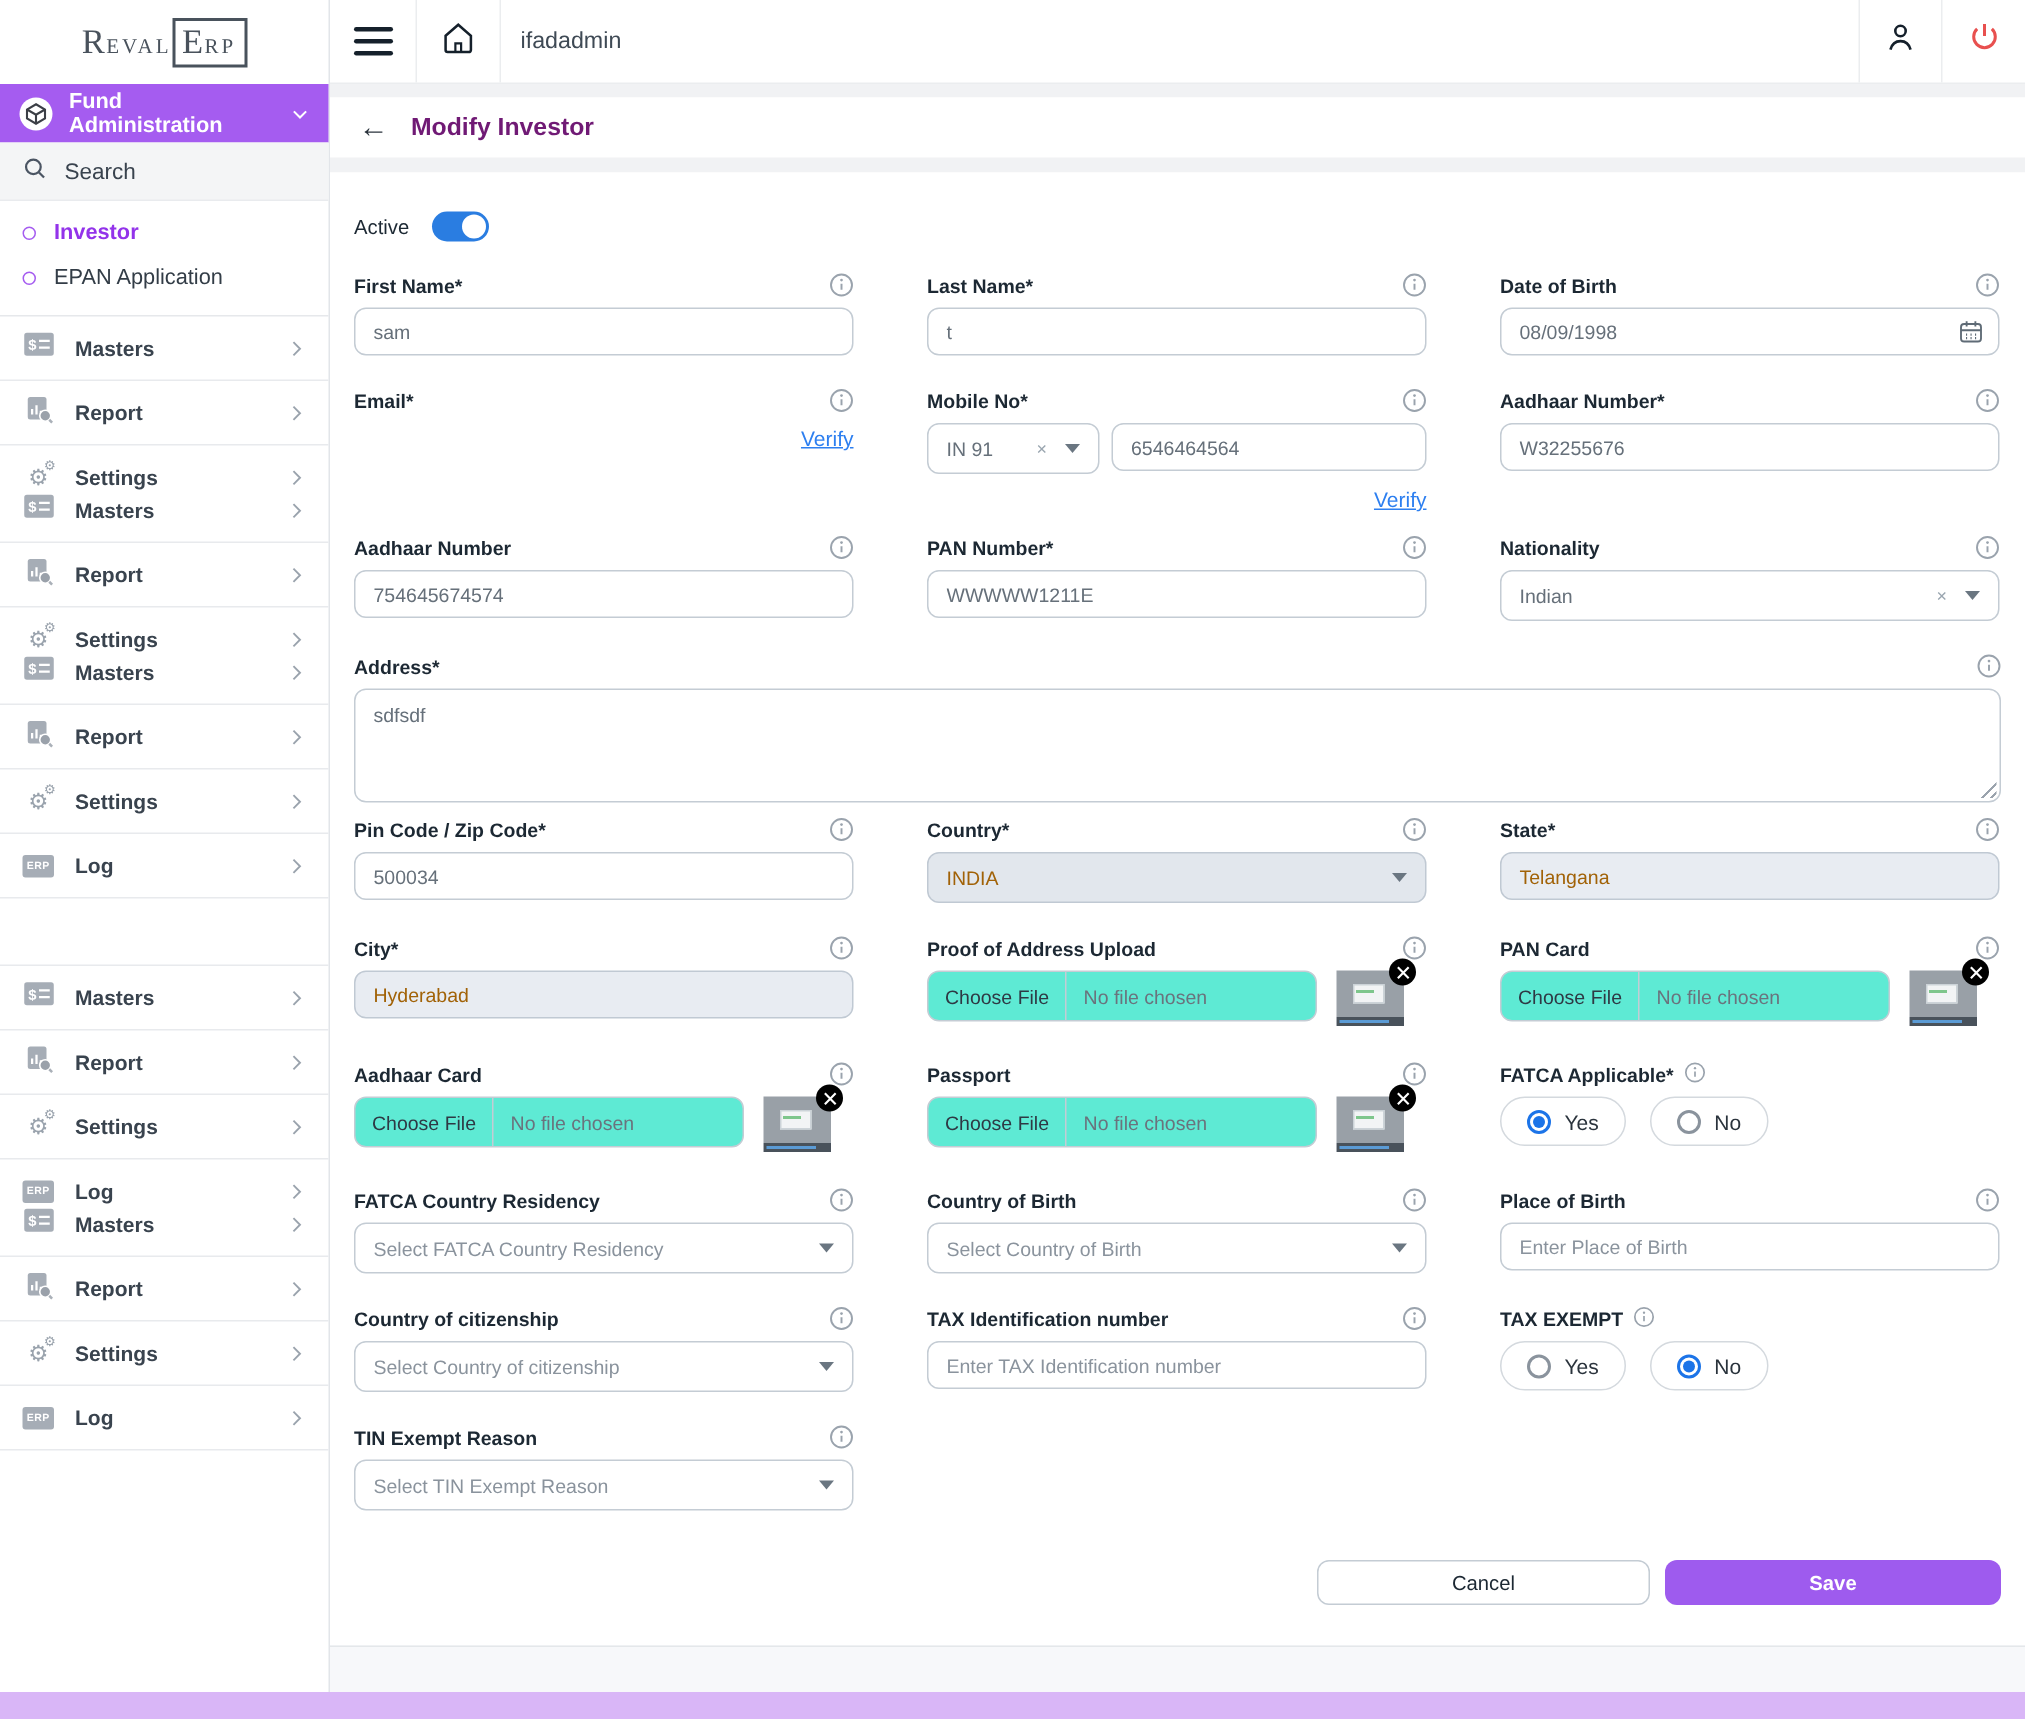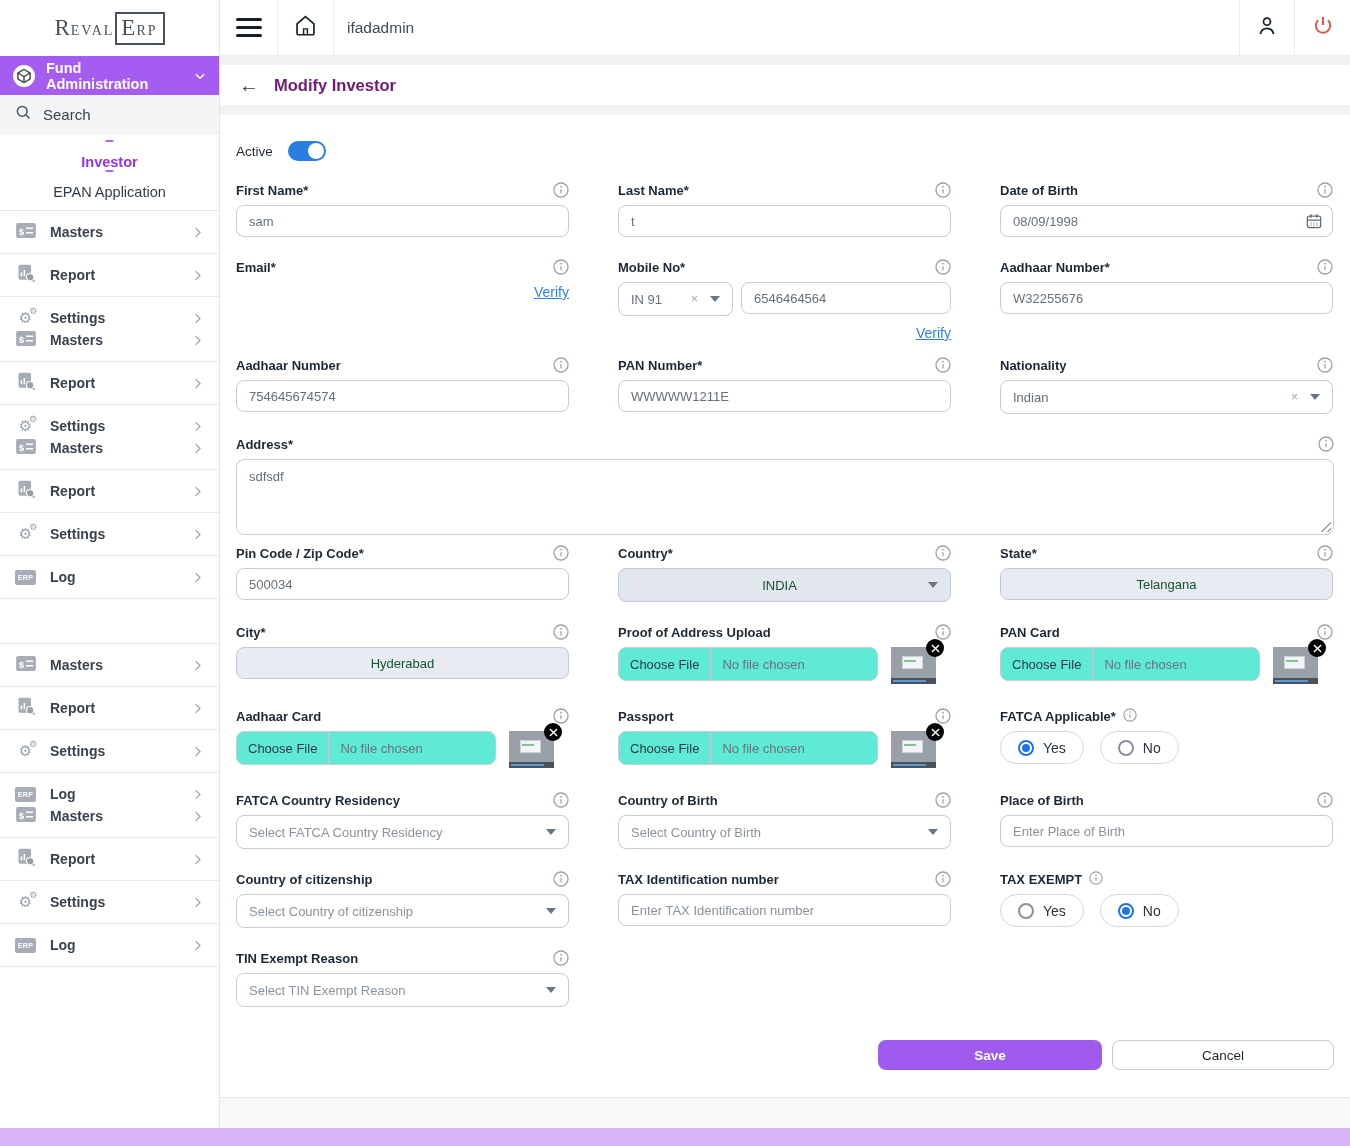--- a/index.html
+++ b/index.html
@@ -22,7 +22,7 @@
   .search-row { height:39px; background:#f4f5f6; border-bottom:1px solid #e9ebee; display:flex; align-items:center; gap:11px; padding:0 14px; }
   .search-text { color:#39434e; font-size:15px; }
   .side-links { padding:6px 0 10px; border-bottom:1px solid #e6e8eb; }
-  .side-link { height:30px; display:flex; align-items:center; gap:12px; padding:0 15px; font-size:14.5px; cursor:pointer;flex-direction:column; }
+  .side-link { height:30px; display:flex; align-items:center; gap:12px; padding:0 15px; font-size:14.5px; cursor:pointer; }
   .bullet { width:9px; height:9px; border:1.5px solid #a55cf0; border-radius:50%; }
   .side-link.active span.txt { color:#9333ea; font-weight:bold; }
   .side-link span.txt { color:#333d47; }

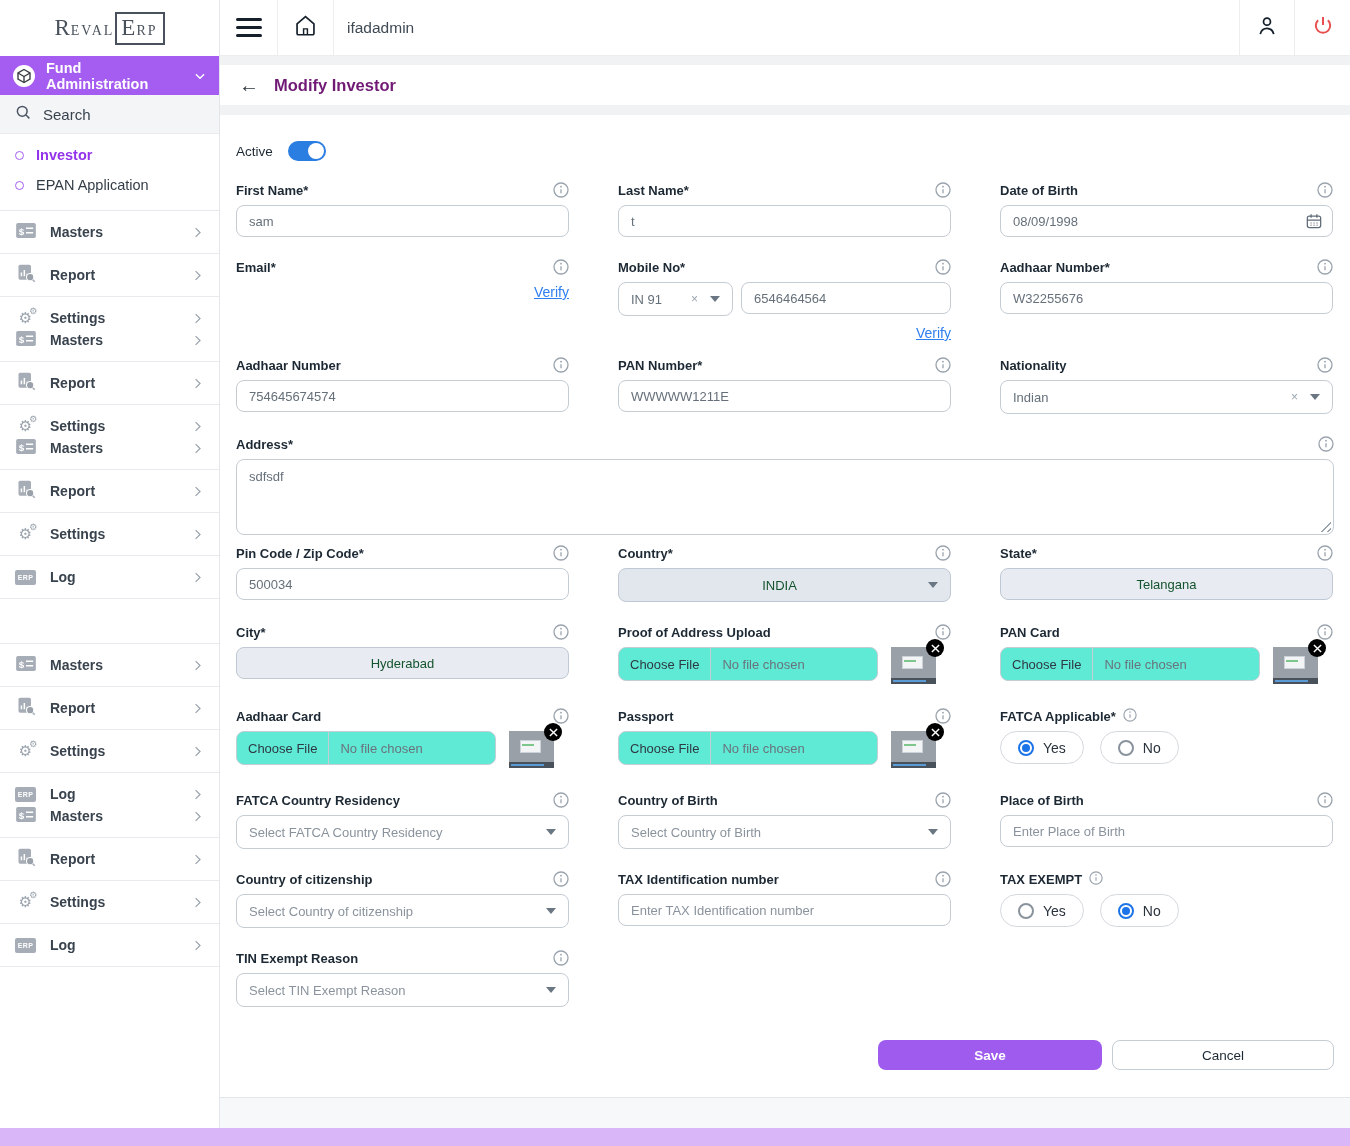--- a/index.html
+++ b/index.html
@@ -78,7 +78,7 @@
   .selbox .ph { flex:1; color:#8a939d; }
   .caret { width:0; height:0; border-left:5px solid transparent; border-right:5px solid transparent; border-top:6px solid #6a7681; }
   .clear-x { color:#9aa6b0; font-size:12px; margin-right:12px; }
-  .disabled-inp { background:#e8ecf2; border-color:#c0c9d3; color:#14532d;text-align:center; }
+  .disabled-inp { background:#e8ecf2; border-color:#c0c9d3; color:#a16207; }
   .selbox.disabled-inp { background:#e2e7ed; }
 
   .dob-wrap { position:relative; }

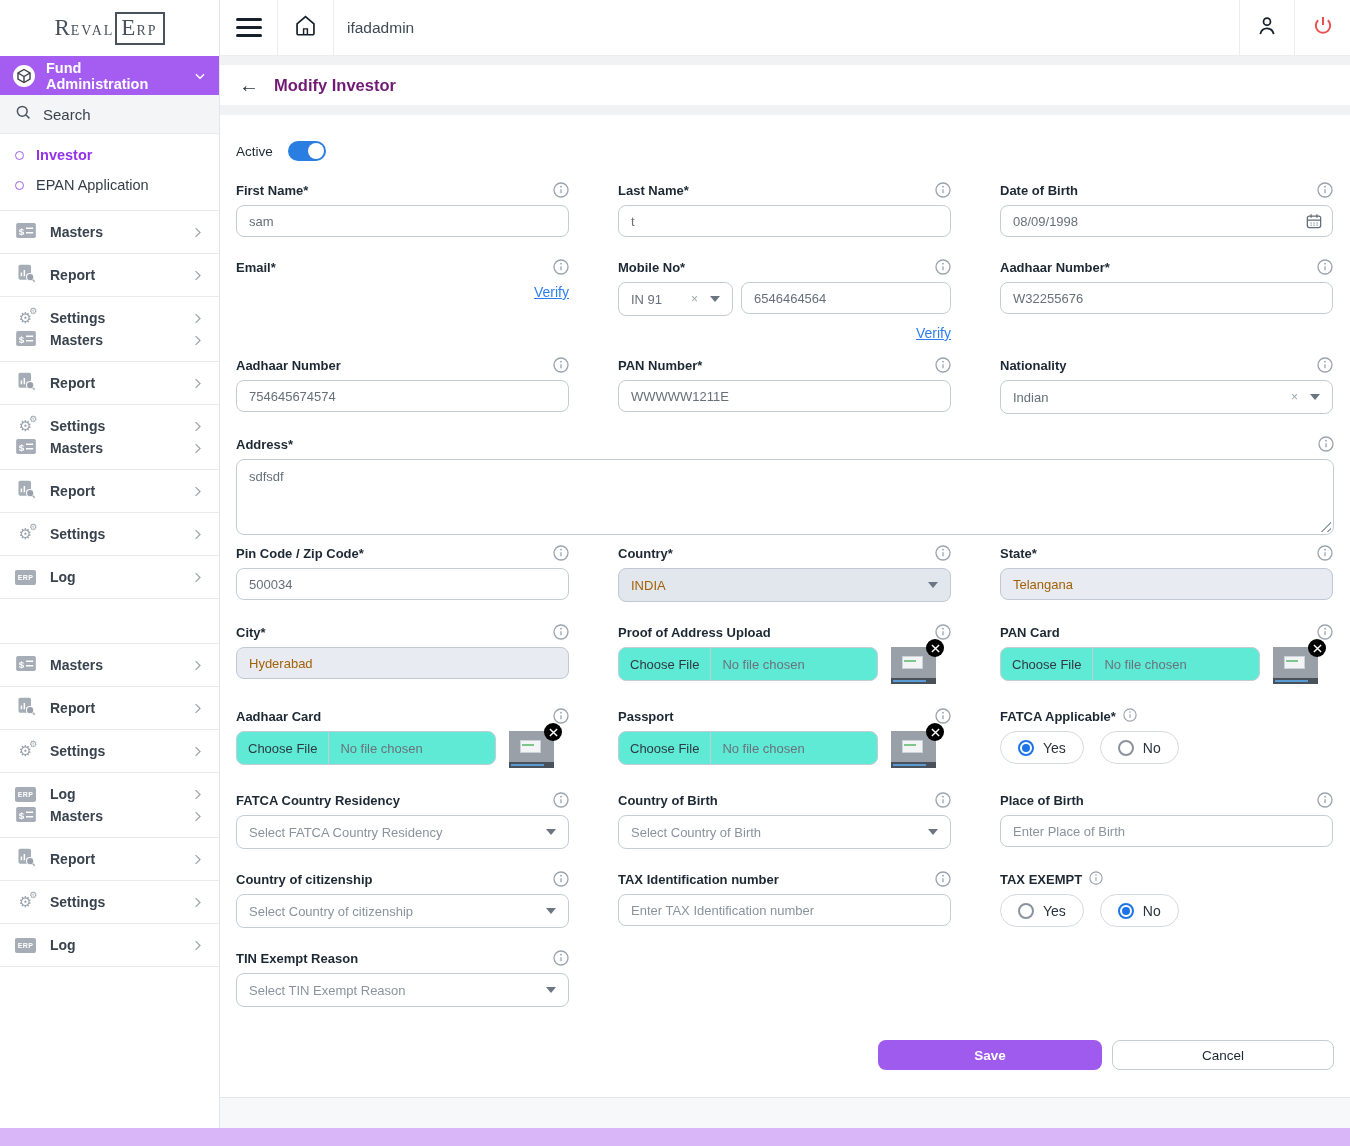--- a/index.html
+++ b/index.html
@@ -1002,8 +1002,8 @@
       </div>
 
       <div class="btn-row">
+        <div class="btn cancel">Cancel</div>
         <div class="btn save">Save</div>
-        <div class="btn cancel">Cancel</div>
       </div>
     </div>
 

